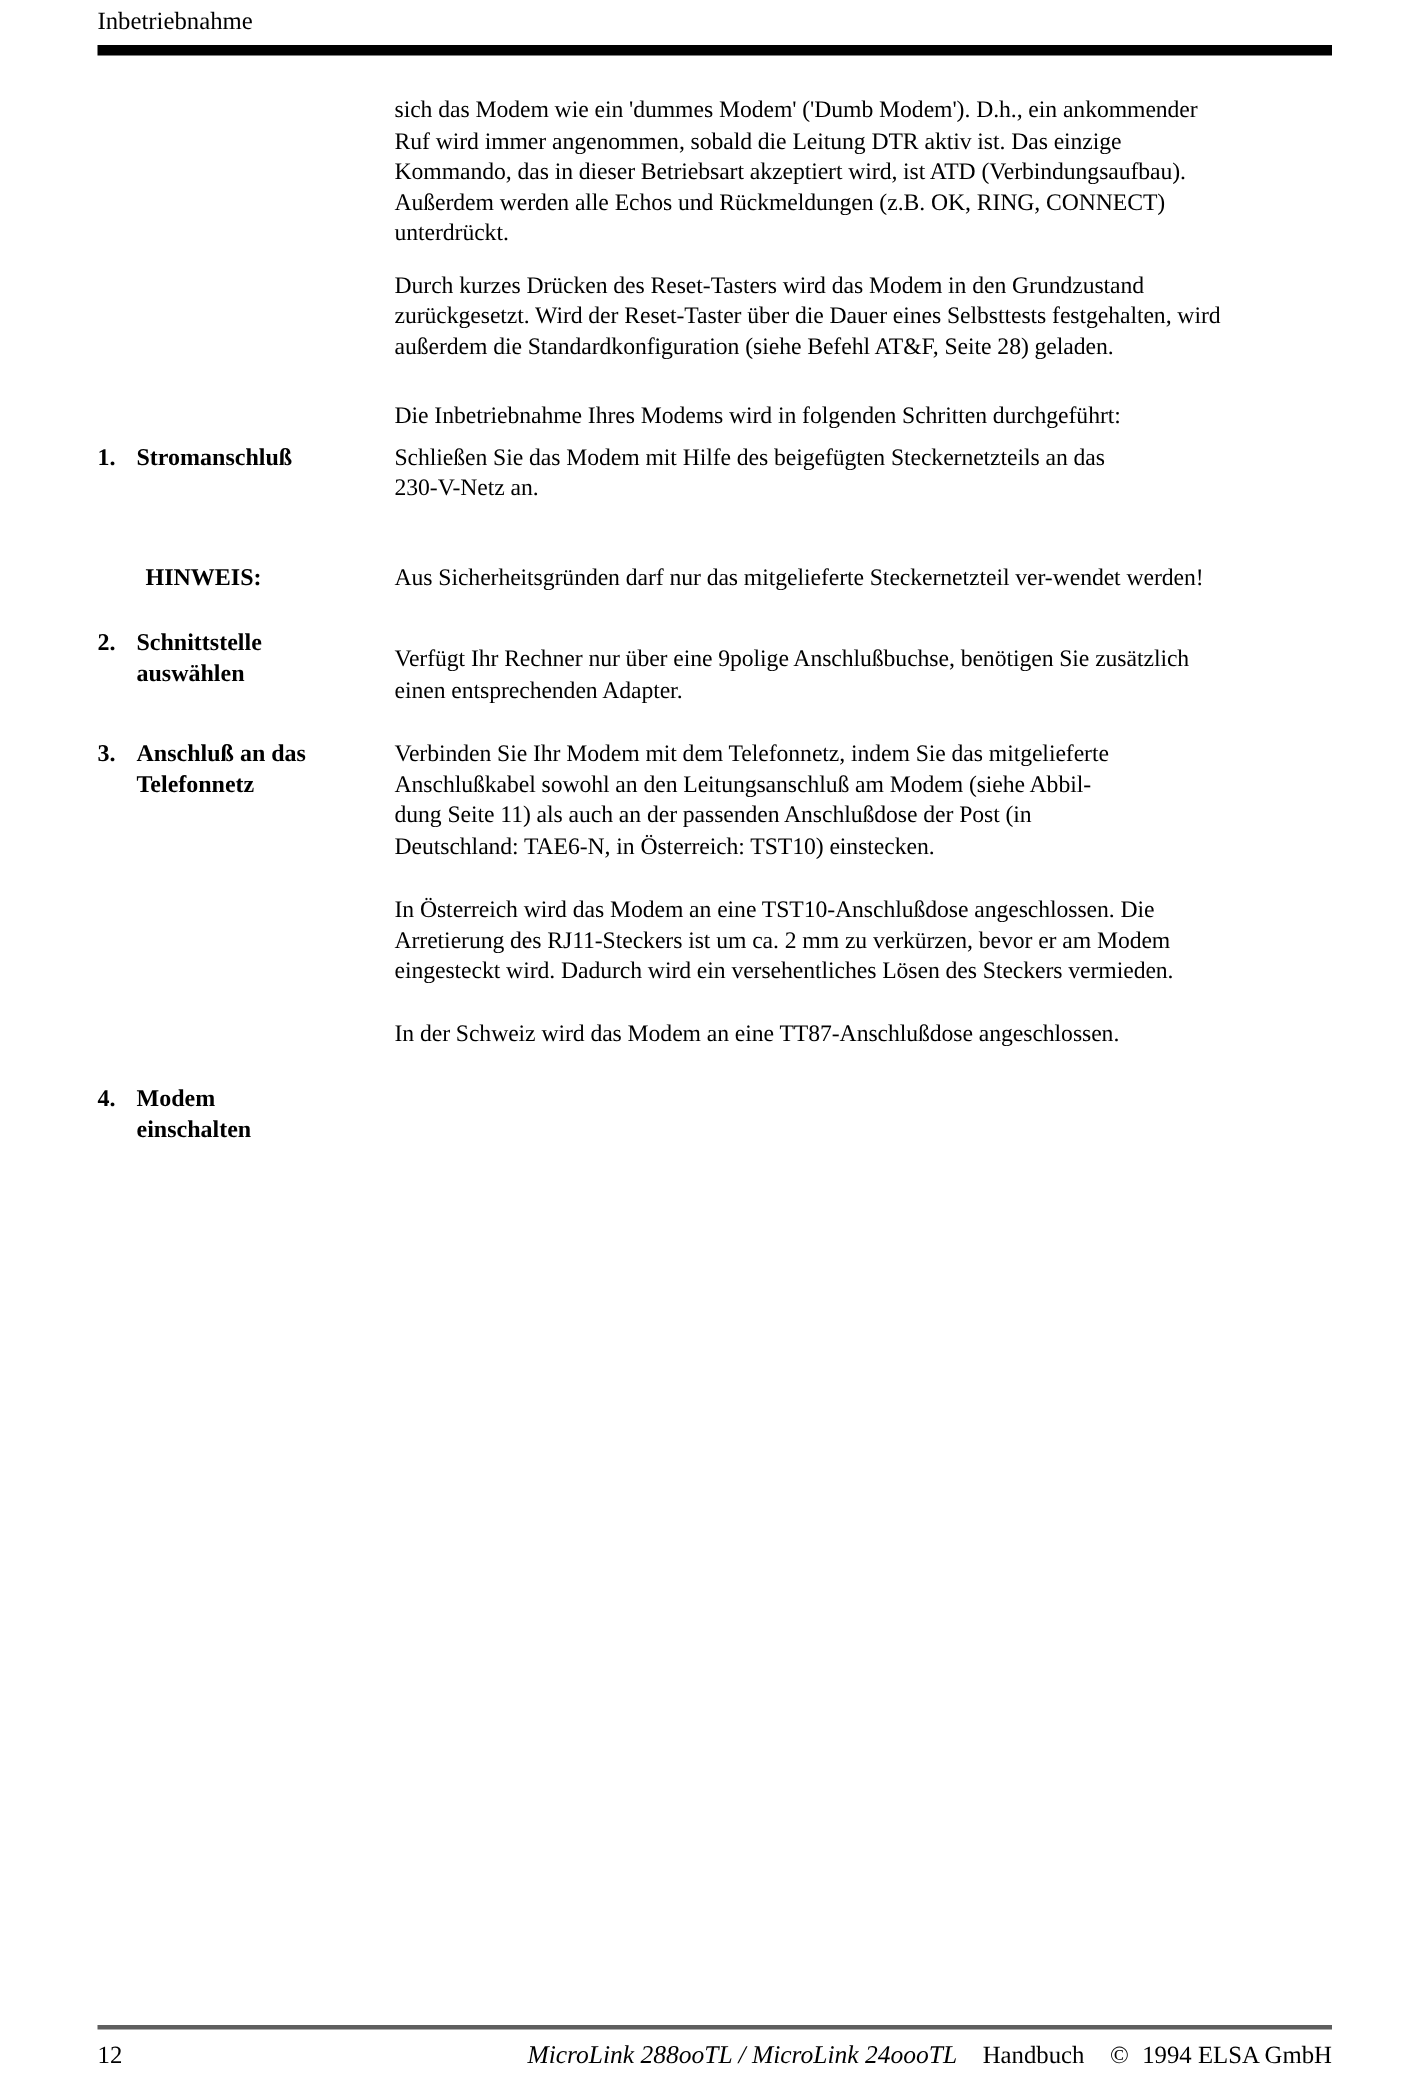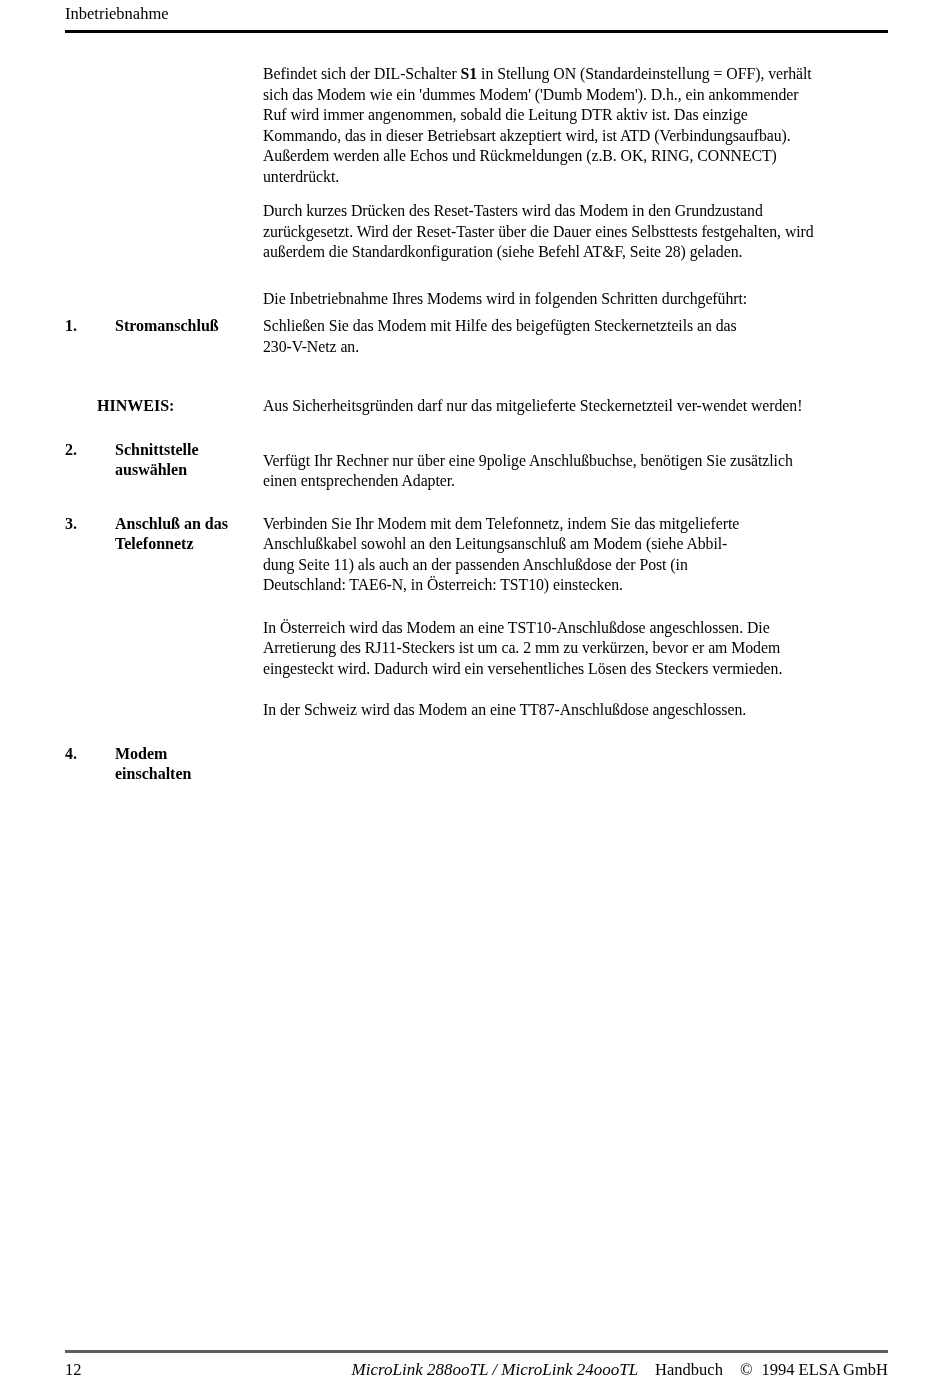--- a/index.html
+++ b/index.html
@@ -25,7 +25,7 @@
     left: 65px;
     right: 62px;
     top: 4px;
-    border-bottom: 3px solid #000000;
+    border-bottom: 7px solid #000000;
     padding-bottom: 6px;
   }
   .header-title {

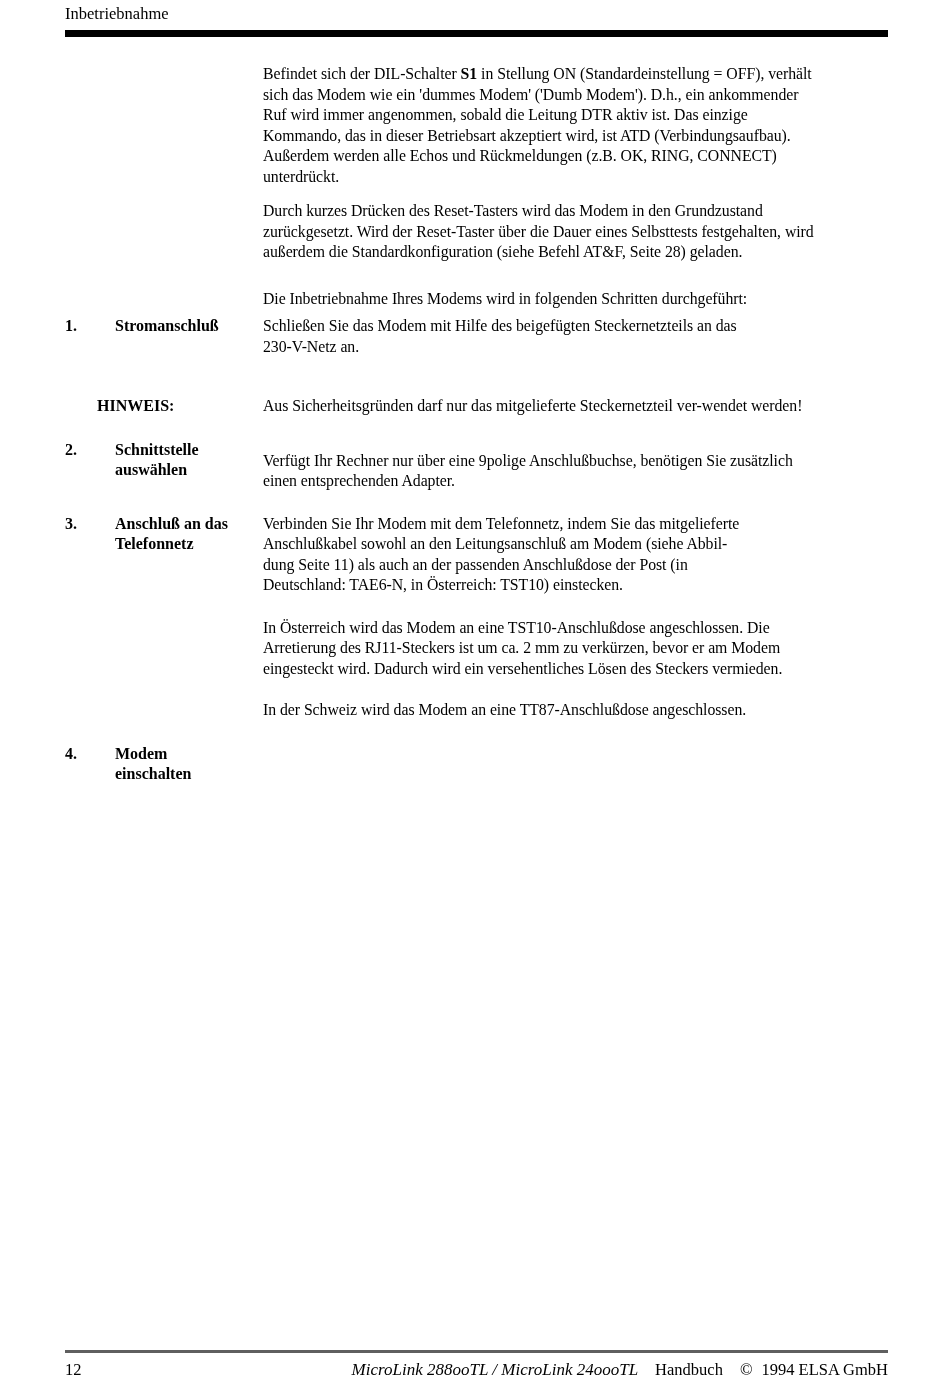--- a/index.html
+++ b/index.html
@@ -135,9 +135,6 @@
   <div class="content">
 
     <div class="para mt-p1 indent-body">
-      <div class="line1">
-        <span>Befindet sich der DIL-Schalter </span><b>S1</b><span> in Stellung ON (Standardeinstellung = OFF), verhält</span>
-      </div>
       <span class="lines">sich das Modem wie ein 'dummes Modem' ('Dumb Modem'). D.h., ein ankommender
 Ruf wird immer angenommen, sobald die Leitung DTR aktiv ist. Das einzige
 Kommando, das in dieser Betriebsart akzeptiert wird, ist ATD (Verbindungsaufbau).

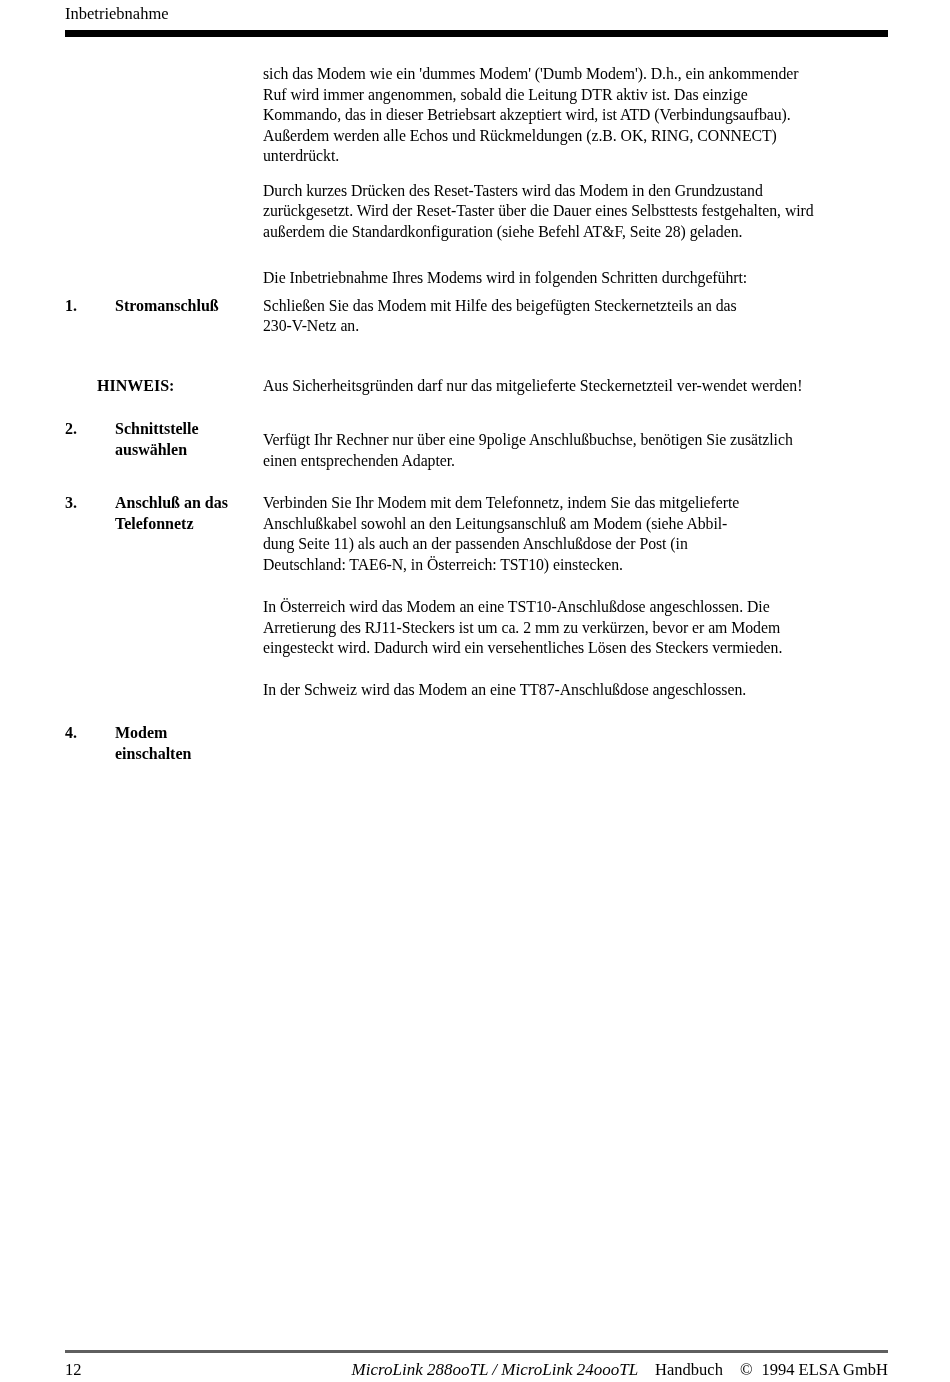--- a/index.html
+++ b/index.html
@@ -62,7 +62,6 @@
   }
   .step-title {
     white-space: pre;
-    margin-left: 24px;
   }
   .note-label {
     padding-left: 32px;

